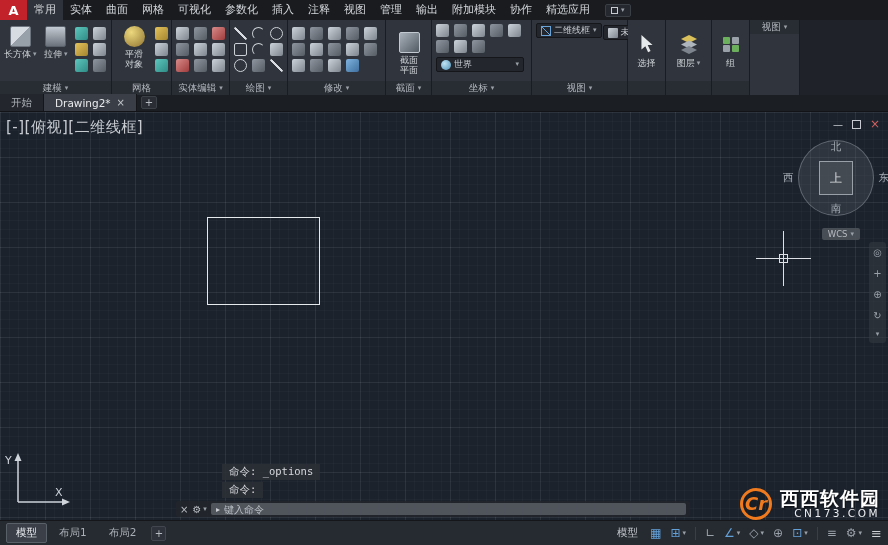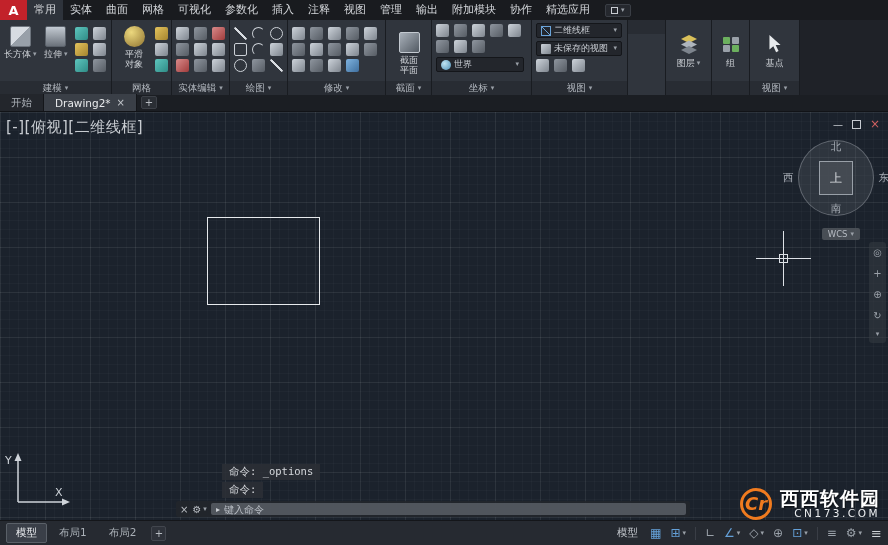--- a/index.html
+++ b/index.html
@@ -316,7 +316,7 @@
     </div>
 
     <div class="panel" style="width:96px">
-      <div class="p-body" style="flex-direction:column;gap:1px">
+      <div class="p-body" style="flex-direction:row;gap:1px">
         <div class="rdrop" style="width:86px;margin-top:0">
           <span class="mini mini-wire"></span>
           <span style="flex:1">二维线框</span>

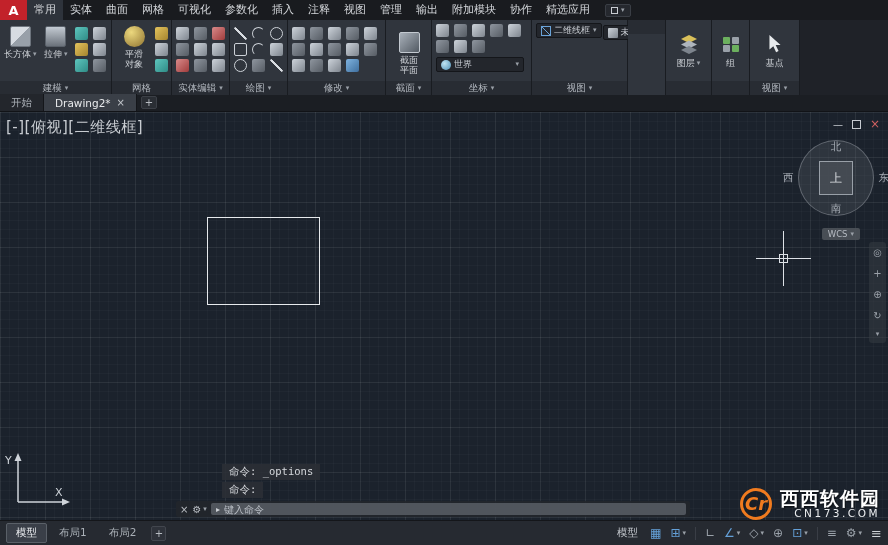--- a/index.html
+++ b/index.html
@@ -340,6 +340,12 @@
     </div>
 
     <div class="panel" style="width:38px">
+      <div class="tallbtn">
+        <svg width="18" height="20" viewBox="0 0 16 18">
+            <path d="M3 1 L3 14 L6.5 11 L9 16.5 L11.2 15.4 L8.6 10 L13 10 Z" fill="#e6e9ec"></path>
+          </svg>
+        <span class="tlabel">选择</span>
+      </div>
       <div class="p-label"></div>
     </div>
 

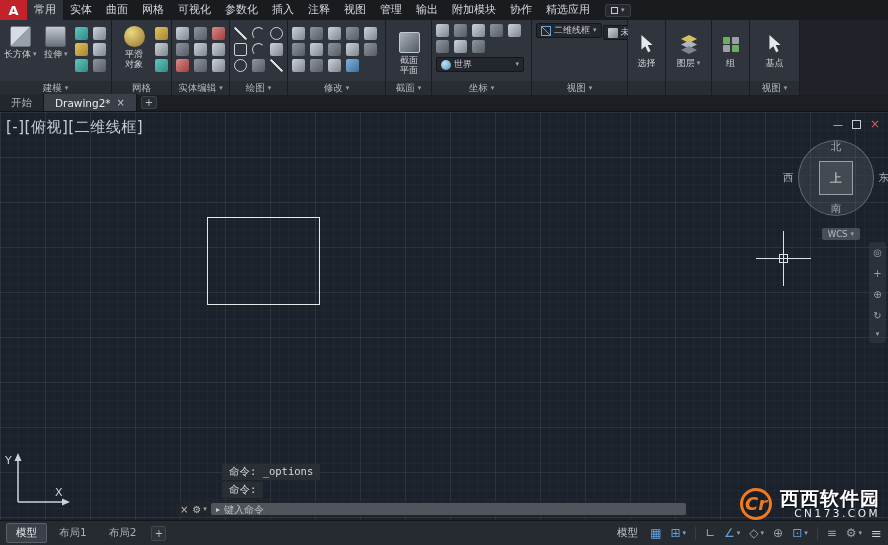--- a/index.html
+++ b/index.html
@@ -378,12 +378,6 @@
     </div>
 
     <div class="panel" style="width:50px">
-      <div class="tallbtn">
-        <svg width="18" height="20" viewBox="0 0 16 18">
-            <path d="M3 1 L3 14 L6.5 11 L9 16.5 L11.2 15.4 L8.6 10 L13 10 Z" fill="#e6e9ec"></path>
-          </svg>
-        <span class="tlabel">基点</span>
-      </div>
       <div class="p-label">
         <span>视图</span>
         <span class="caret">▾</span>

